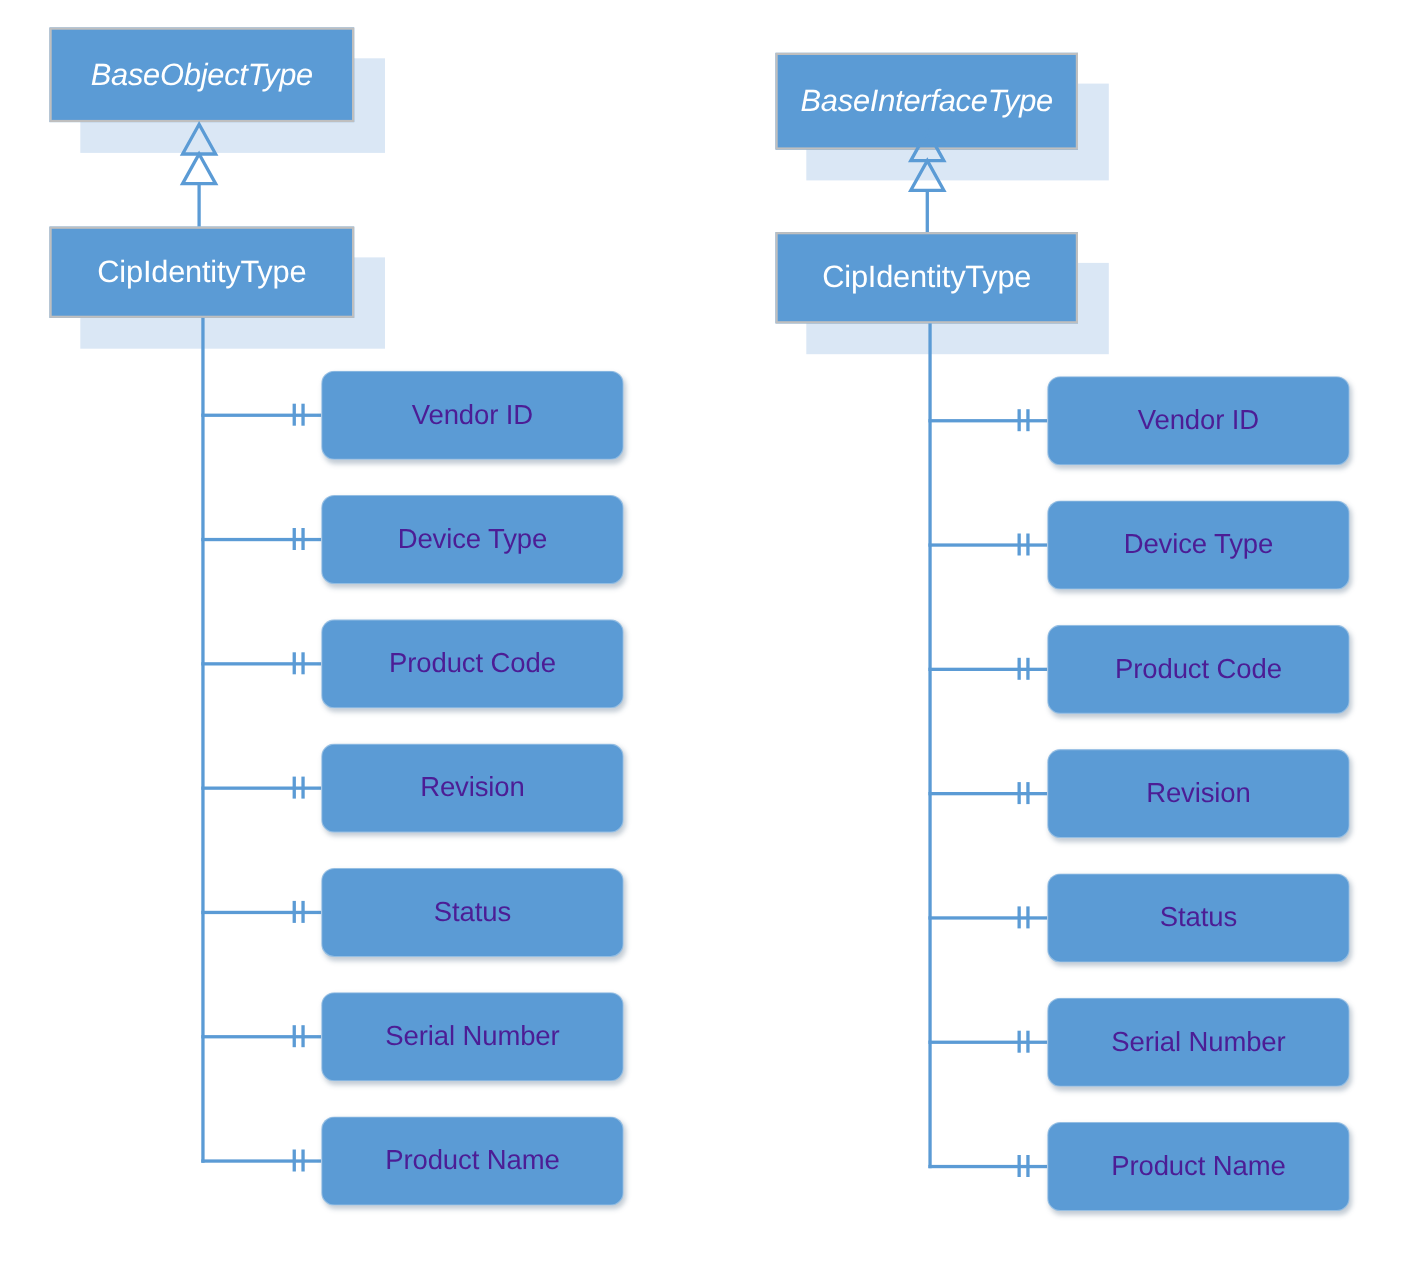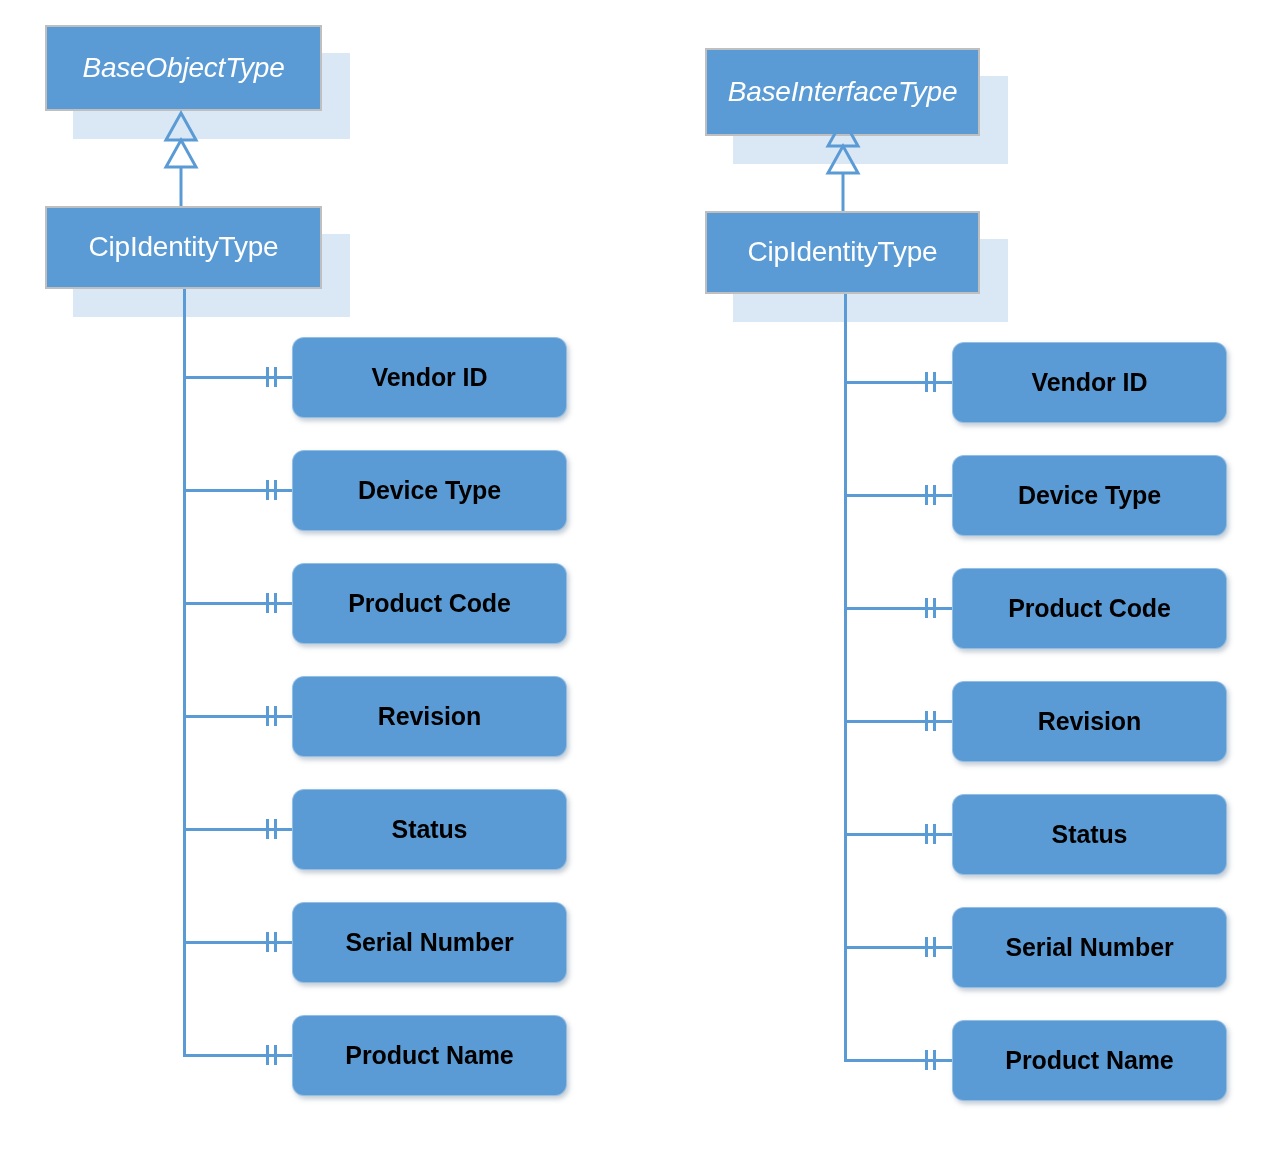--- a/index.html
+++ b/index.html
@@ -65,10 +65,9 @@
     display: flex;
     align-items: center;
     justify-content: center;
-    color: #000000;
+    color: #4c1d95;
     box-shadow: 2px 3px 5px rgba(120,140,160,0.45);
     border: 1px solid rgba(255,255,255,0.35);
-    font-weight: bold;
   }
   .prop-label {
     font-size: 25px;

